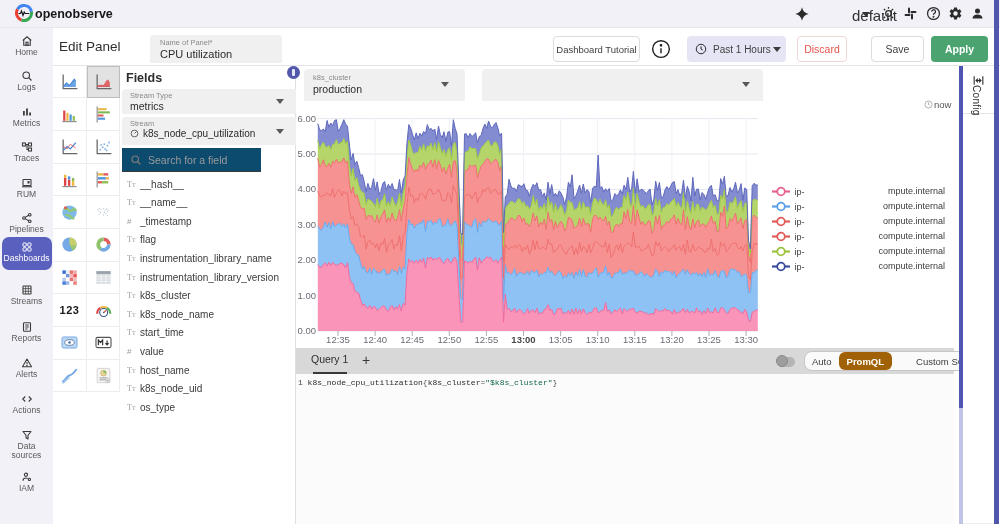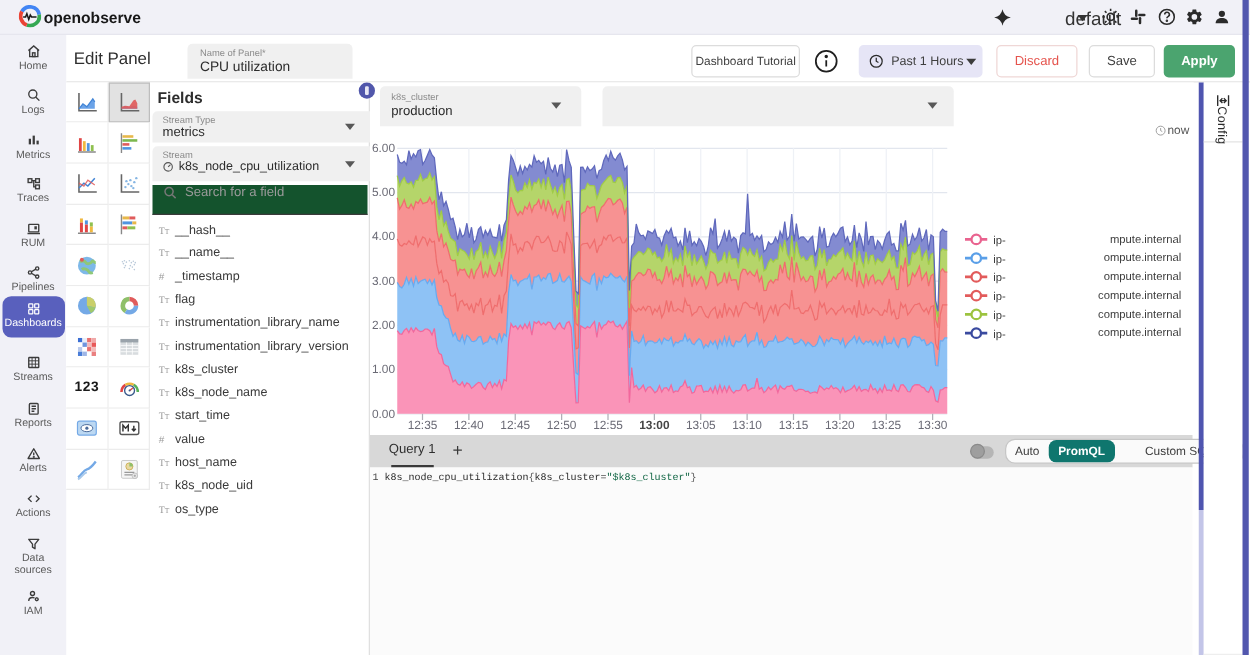--- a/index.html
+++ b/index.html
@@ -84,7 +84,7 @@
 <span style="font-size:10px">Past 1 Hours</span>
   </div>
 <div class="caret" style="left:773px;top:47px;border-top-color:#3c3c3c"></div>
-<div class="btn" style="left:797px;width:65px;color:#e5544d;border-color:#efd7d6">Discard</div>
+<div class="btn" style="left:797px;width:50px;color:#e5544d;border-color:#efd7d6">Discard</div>
 <div class="btn" style="left:871px;width:53px">Save</div>
 <div class="btn" style="left:931px;width:57px;background:#4ba46f;border:none;color:#fff;font-weight:bold">Apply</div>
 <div class="abs" id="sidebar"></div>

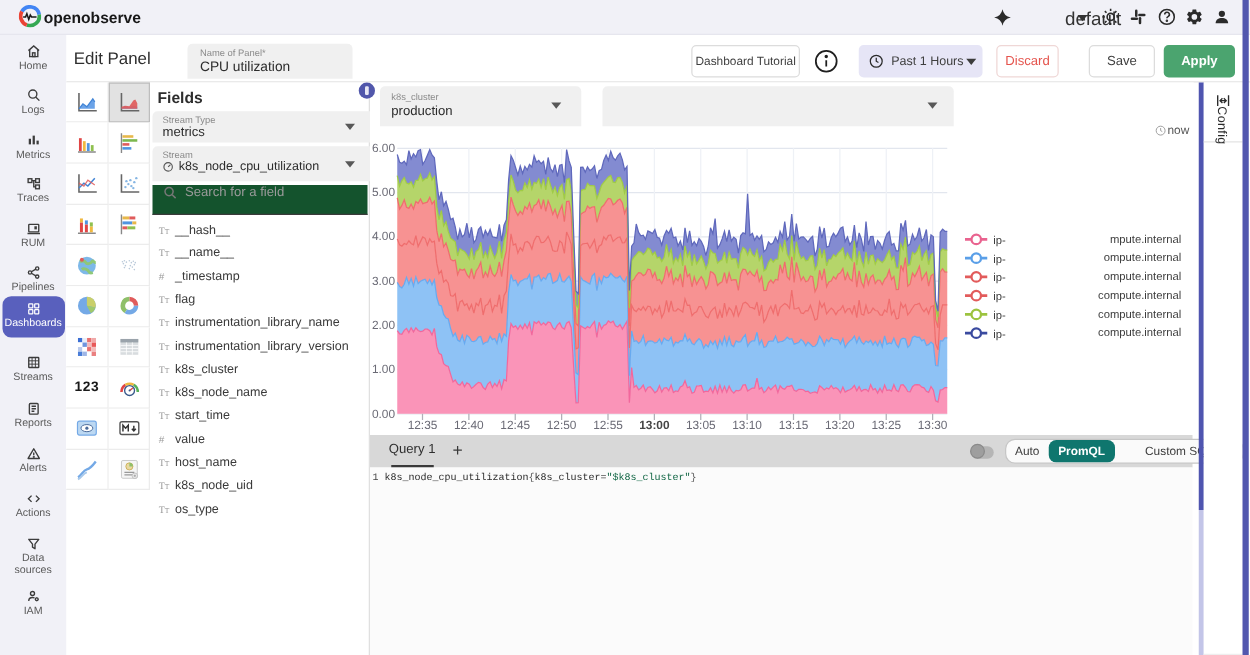--- a/index.html
+++ b/index.html
@@ -401,7 +401,7 @@
     </div>
   </div>
 <div class="caret" style="left:276px;top:129px"></div>
-<div class="abs" style="left:122px;top:148px;width:172px;height:24px;background:#14532d;border-bottom:1.5px solid #3a3a3a;display:flex;align-items:flex-start">
+<div class="abs" style="left:122px;top:148px;width:139px;height:24px;background:#0c4a6e;border-bottom:1.5px solid #3a3a3a;display:flex;align-items:center">
 <svg width="12" height="12" viewBox="0 0 24 24" fill="none" stroke="#777" stroke-width="2.4" style="margin:0 6px 0 8px">
       <circle cx="10.5" cy="10.5" r="6.5"></circle>
       <path d="M15.5 15.5 21 21"></path>

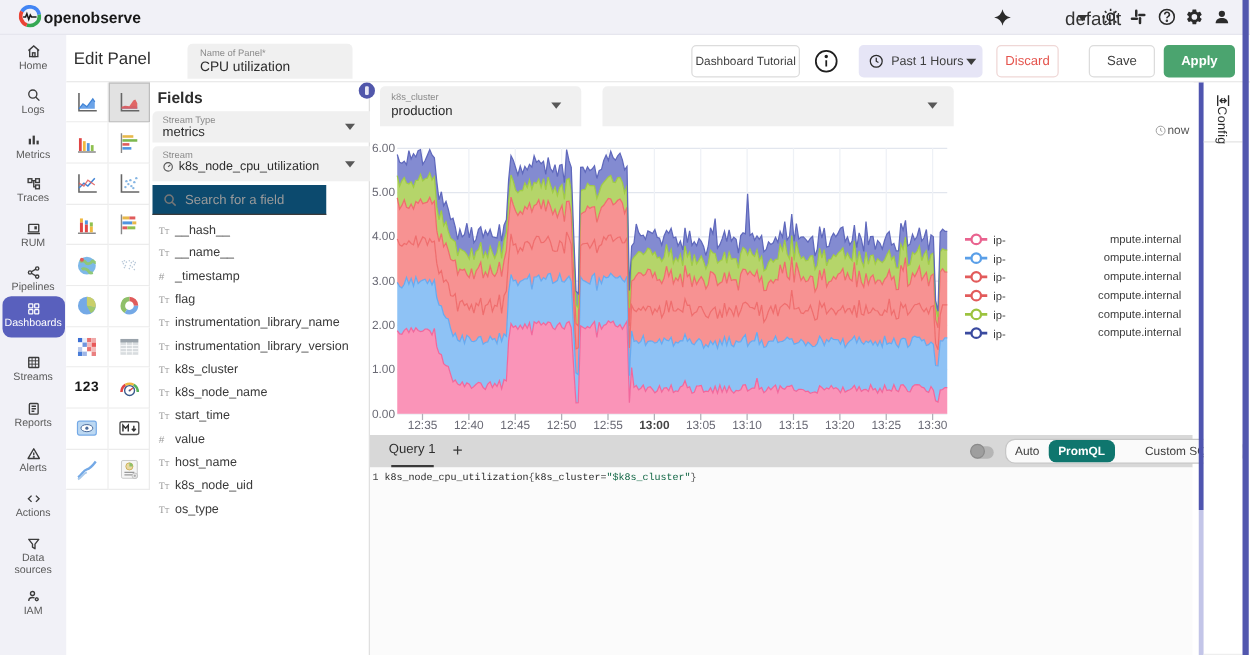--- a/index.html
+++ b/index.html
@@ -584,7 +584,7 @@
 <div class="abs" style="left:776px;top:355px;width:12px;height:12px;border-radius:50%;background:#9e9e9e;border:1px solid #8a8a8a"></div>
 <div class="abs" style="left:804px;top:351px;height:20px;display:flex;border:1px solid #c6c6c6;border-radius:8px;background:#fafafa;overflow:hidden;align-items:stretch">
 <div style="padding:0 7px;display:flex;align-items:center;font-size:9.5px;color:#3c3c3c">Auto</div>
-<div style="padding:0 8px;display:flex;align-items:center;font-size:9.5px;color:#fff;background:#0f766e;border-radius:6px;font-weight:bold">PromQL</div>
+<div style="padding:0 8px;display:flex;align-items:center;font-size:9.5px;color:#fff;background:#a16207;border-radius:6px;font-weight:bold">PromQL</div>
 <div style="padding:0 24px;display:flex;align-items:center;font-size:9.5px;color:#3c3c3c">Custom SQL</div>
   </div>
 <div class="abs" style="left:296px;top:374px;width:658px;height:150px;background:#fbfbfb"></div>

